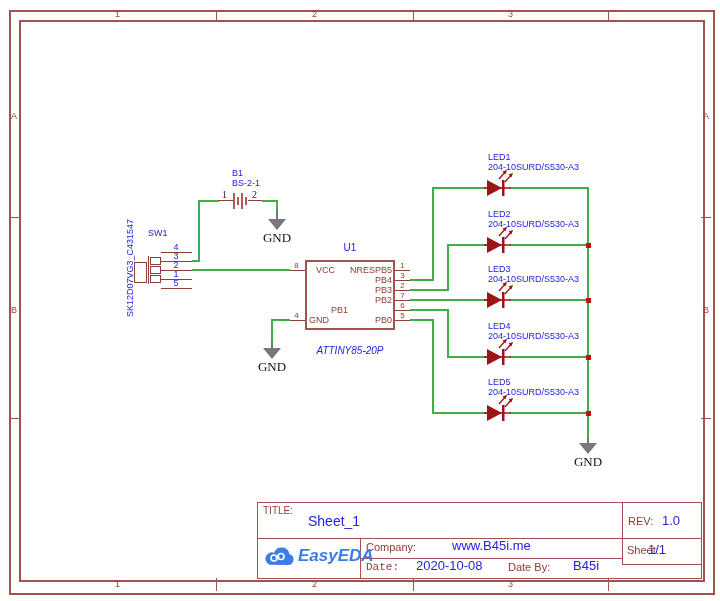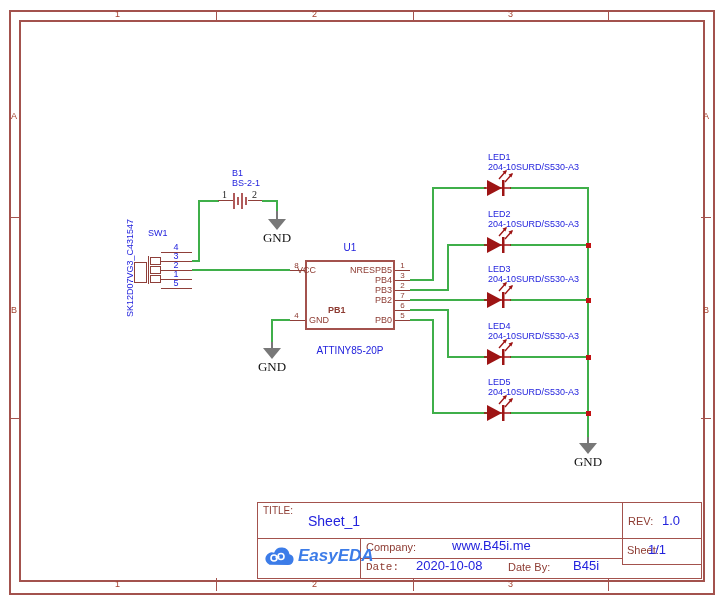--- a/index.html
+++ b/index.html
@@ -154,7 +154,7 @@
     <i class="p" style="left:290px;top:320px;width:15px;height:1px;"></i>
     <span class="pinnum" style="left:290px;top:261px;width:13px;">8</span>
     <span class="pinnum" style="left:290px;top:311px;width:13px;">4</span>
-    <span class="pinname" style="left:297px;top:265px;">VCC</span>
+    <span class="pinname" style="left:316px;top:265px;">VCC</span>
     <span class="pinname" style="left:309px;top:315px;">GND</span>
 
     <i class="p" style="left:395px;top:270px;width:15px;height:1px;"></i>

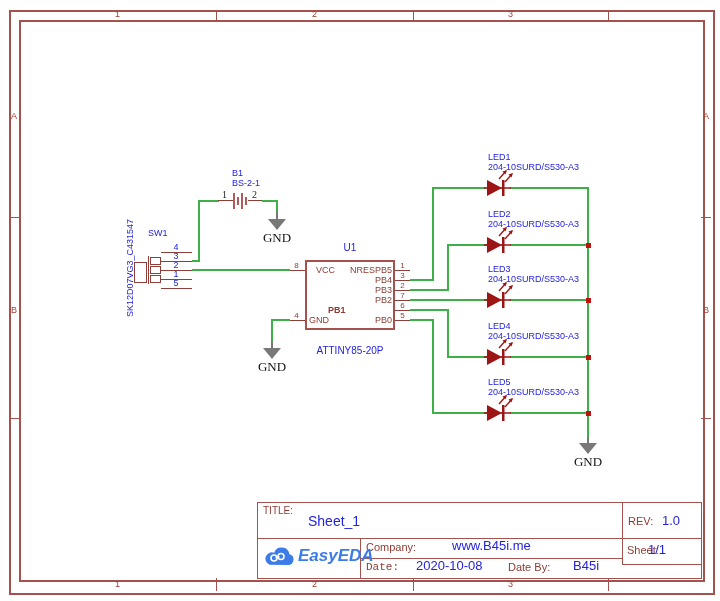--- a/index.html
+++ b/index.html
@@ -173,7 +173,7 @@
     <span class="pinname" style="left:315px;top:275px;width:77px;text-align:right;">PB4</span>
     <span class="pinname" style="left:315px;top:285px;width:77px;text-align:right;">PB3</span>
     <span class="pinname" style="left:315px;top:295px;width:77px;text-align:right;">PB2</span>
-    <span class="pinname" style="left:328px;top:305px;width:77px;text-align:left;font-weight:bold;">PB1</span>
+    <span class="pinname" style="left:301px;top:305px;width:77px;text-align:center;">PB1</span>
     <span class="pinname" style="left:315px;top:315px;width:77px;text-align:right;">PB0</span>
   </div>
 

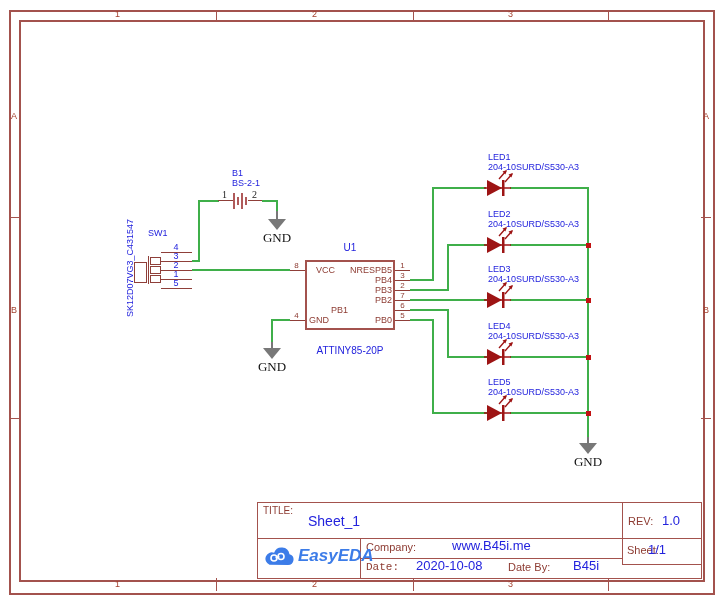--- a/index.html
+++ b/index.html
@@ -147,7 +147,7 @@
 
   <div>
     <span class="blue" style="left:305px;top:243px;width:90px;text-align:center;font-size:10px;">U1</span>
-    <span class="blue" style="left:305px;top:346px;width:90px;text-align:center;font-size:10px;">ATTINY85-20P</span>
+    <span class="blue" style="left:305px;top:346px;width:90px;text-align:center;font-size:10px;font-style:italic;">ATTINY85-20P</span>
     <div class="icbody" style="left:305px;top:260px;width:90px;height:70px;"></div>
 
     <i class="p" style="left:290px;top:270px;width:15px;height:1px;"></i>

